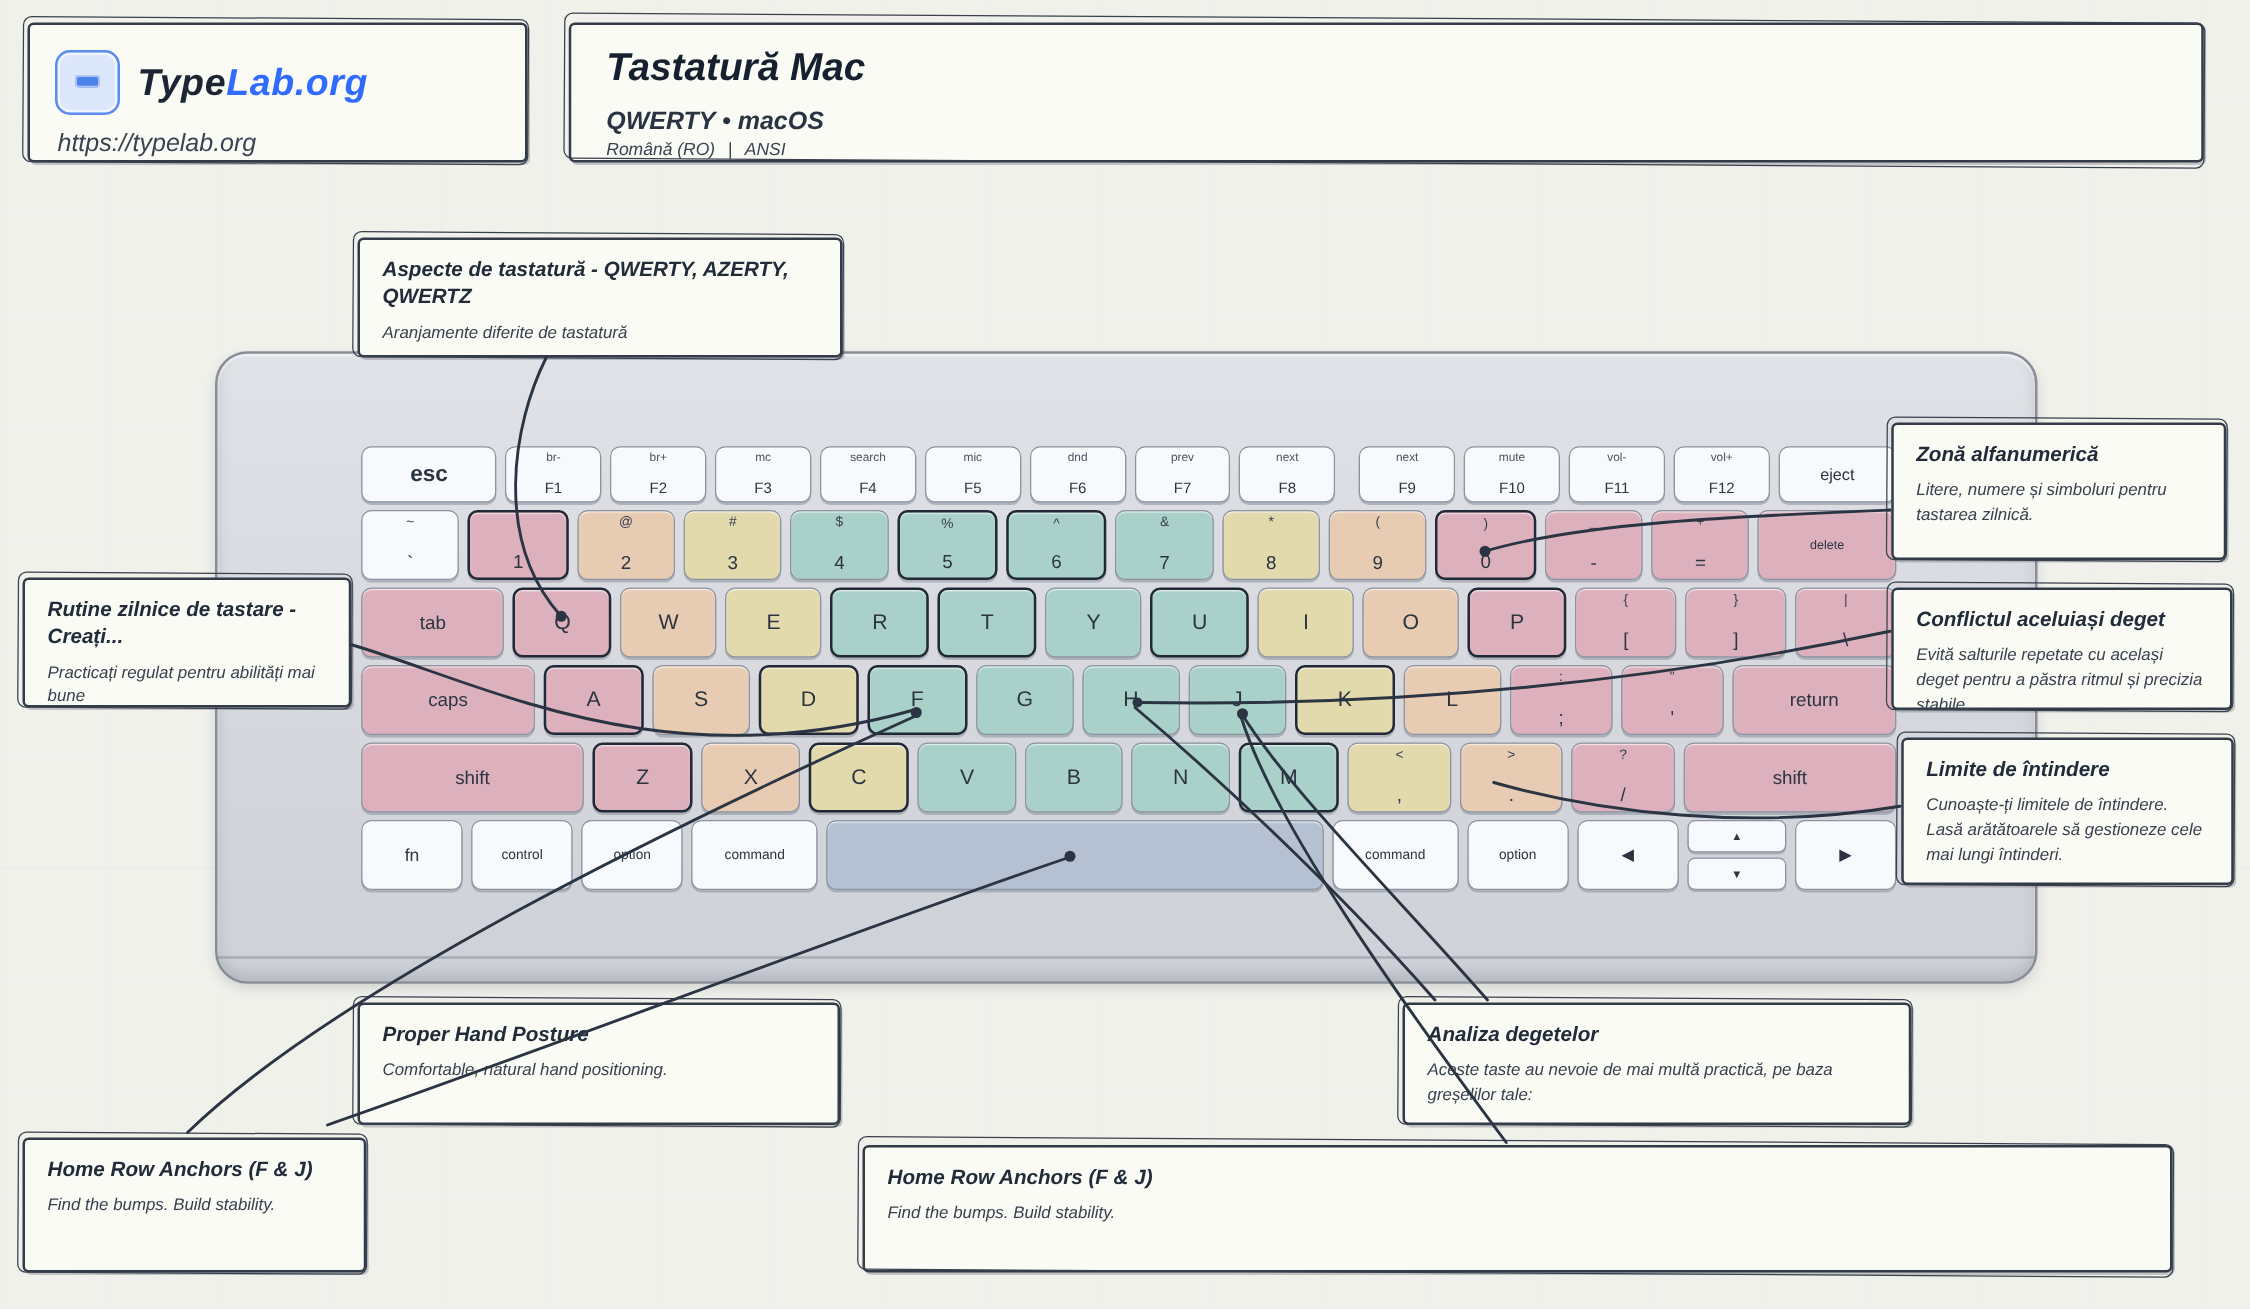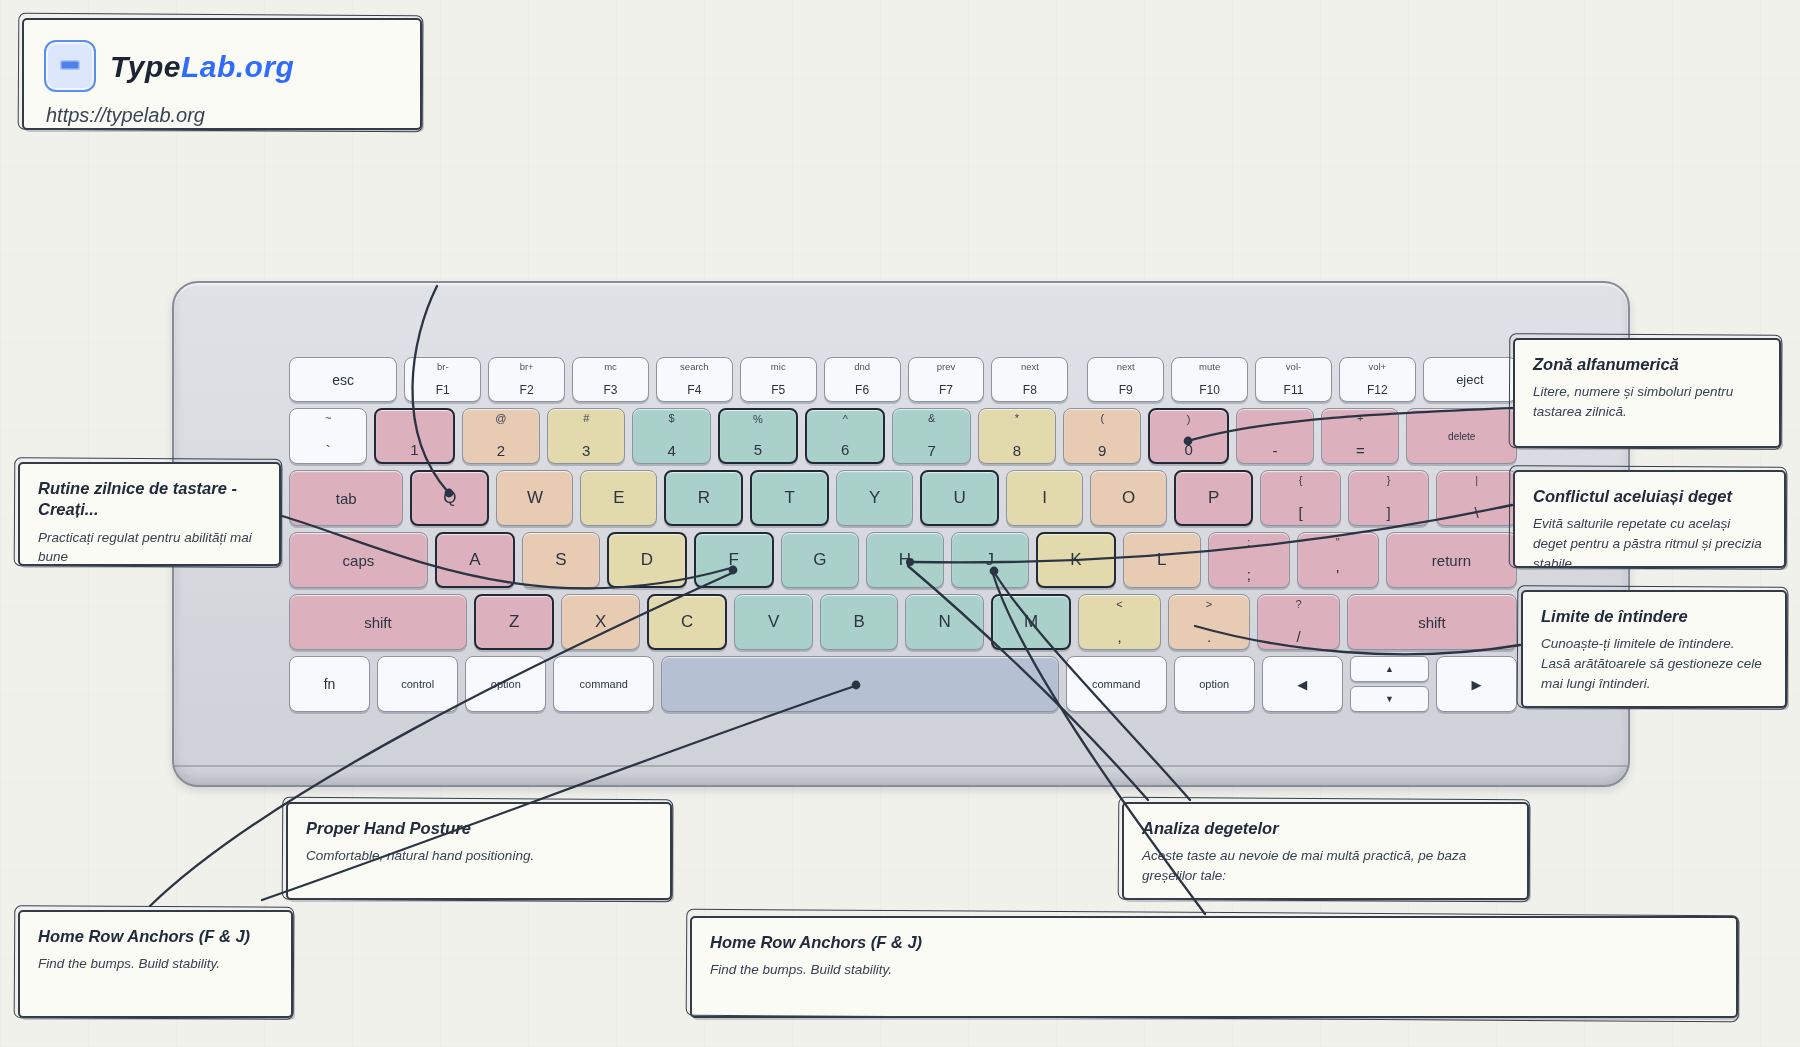--- a/index.html
+++ b/index.html
@@ -327,6 +327,13 @@
     <div class="logo-url hand">https://typelab.org</div>
   </div>
 
+  <div class="box title-box">
+    <div class="h-title hand">Tastatură Mac</div>
+    <div class="h-sub hand">QWERTY • macOS</div>
+    <div class="h-meta hand">
+      <span>Română (RO)</span><span class="sep">|</span><span>ANSI</span>
+    </div>
+  </div>
 
 
   <div class="box c-alphanumeric">

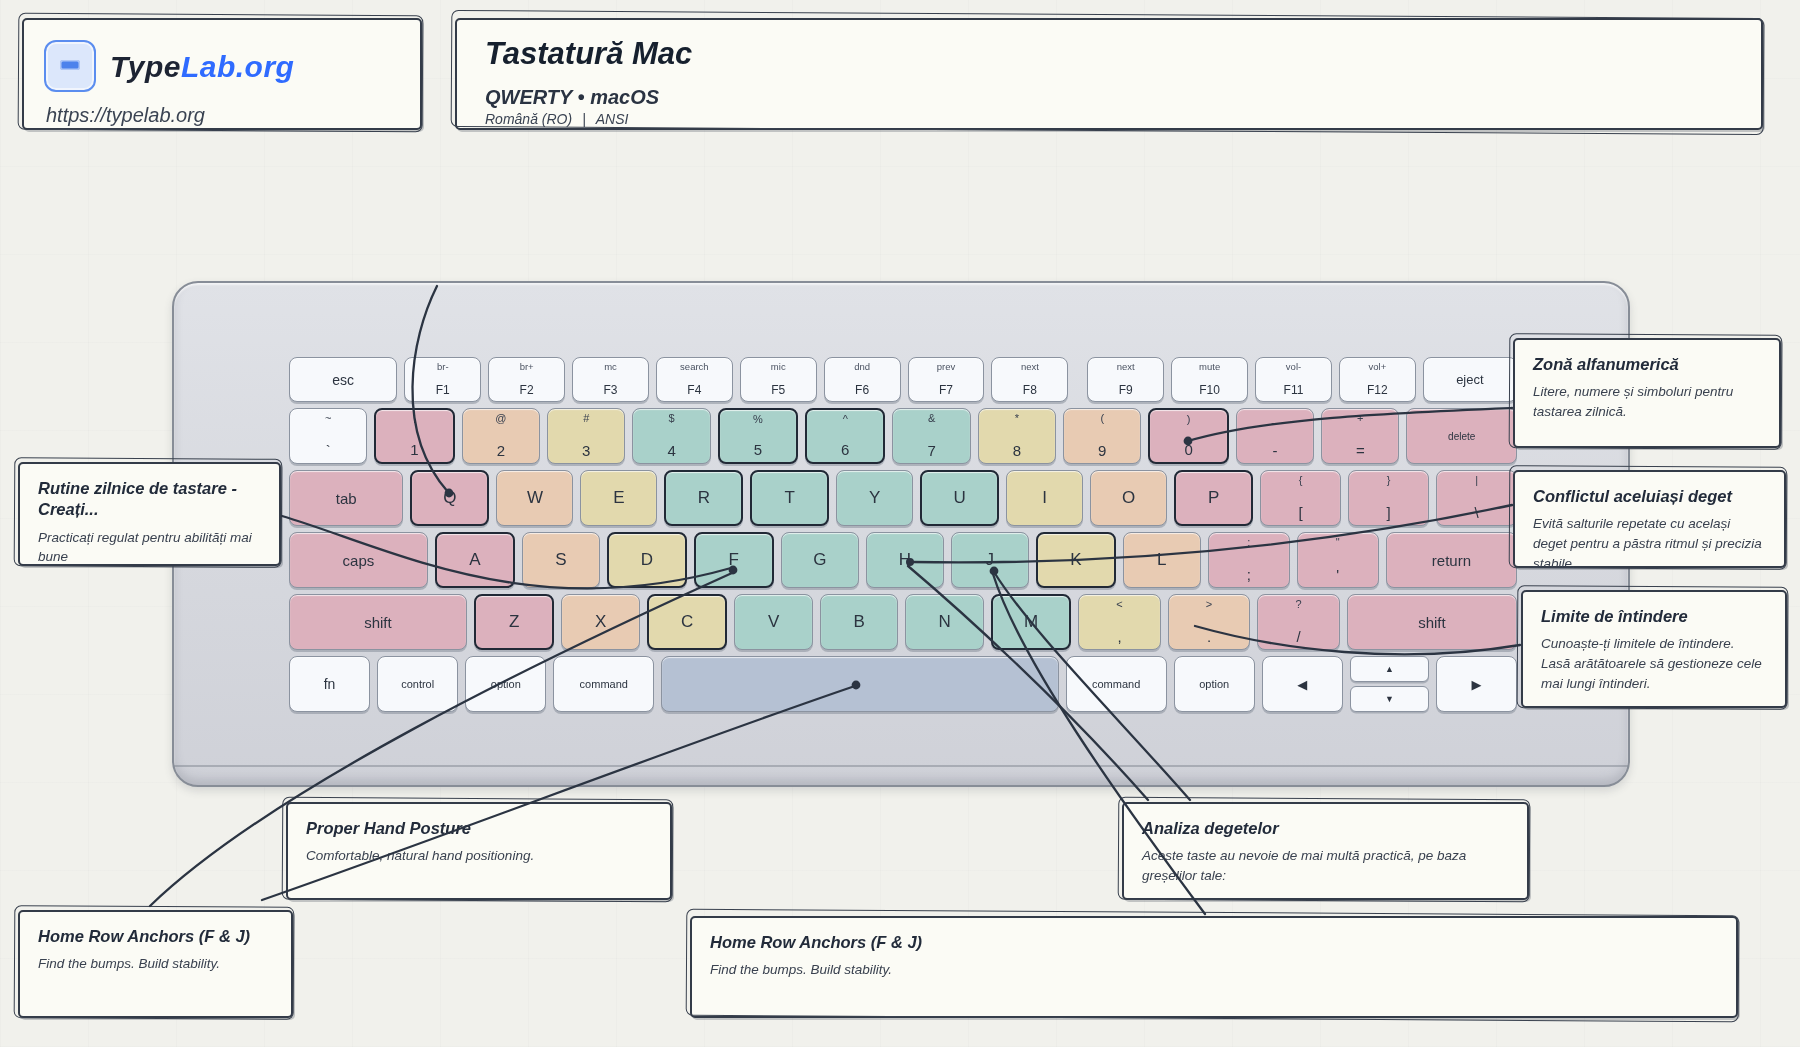--- a/index.html
+++ b/index.html
@@ -335,6 +335,10 @@
     </div>
   </div>
 
+  <div class="box c-layouts">
+    <div class="c-title hand">Aspecte de tastatură - QWERTY, AZERTY, QWERTZ</div>
+    <div class="c-body hand">Aranjamente diferite de tastatură</div>
+  </div>
 
   <div class="box c-alphanumeric">
     <div class="c-title hand">Zonă alfanumerică</div>

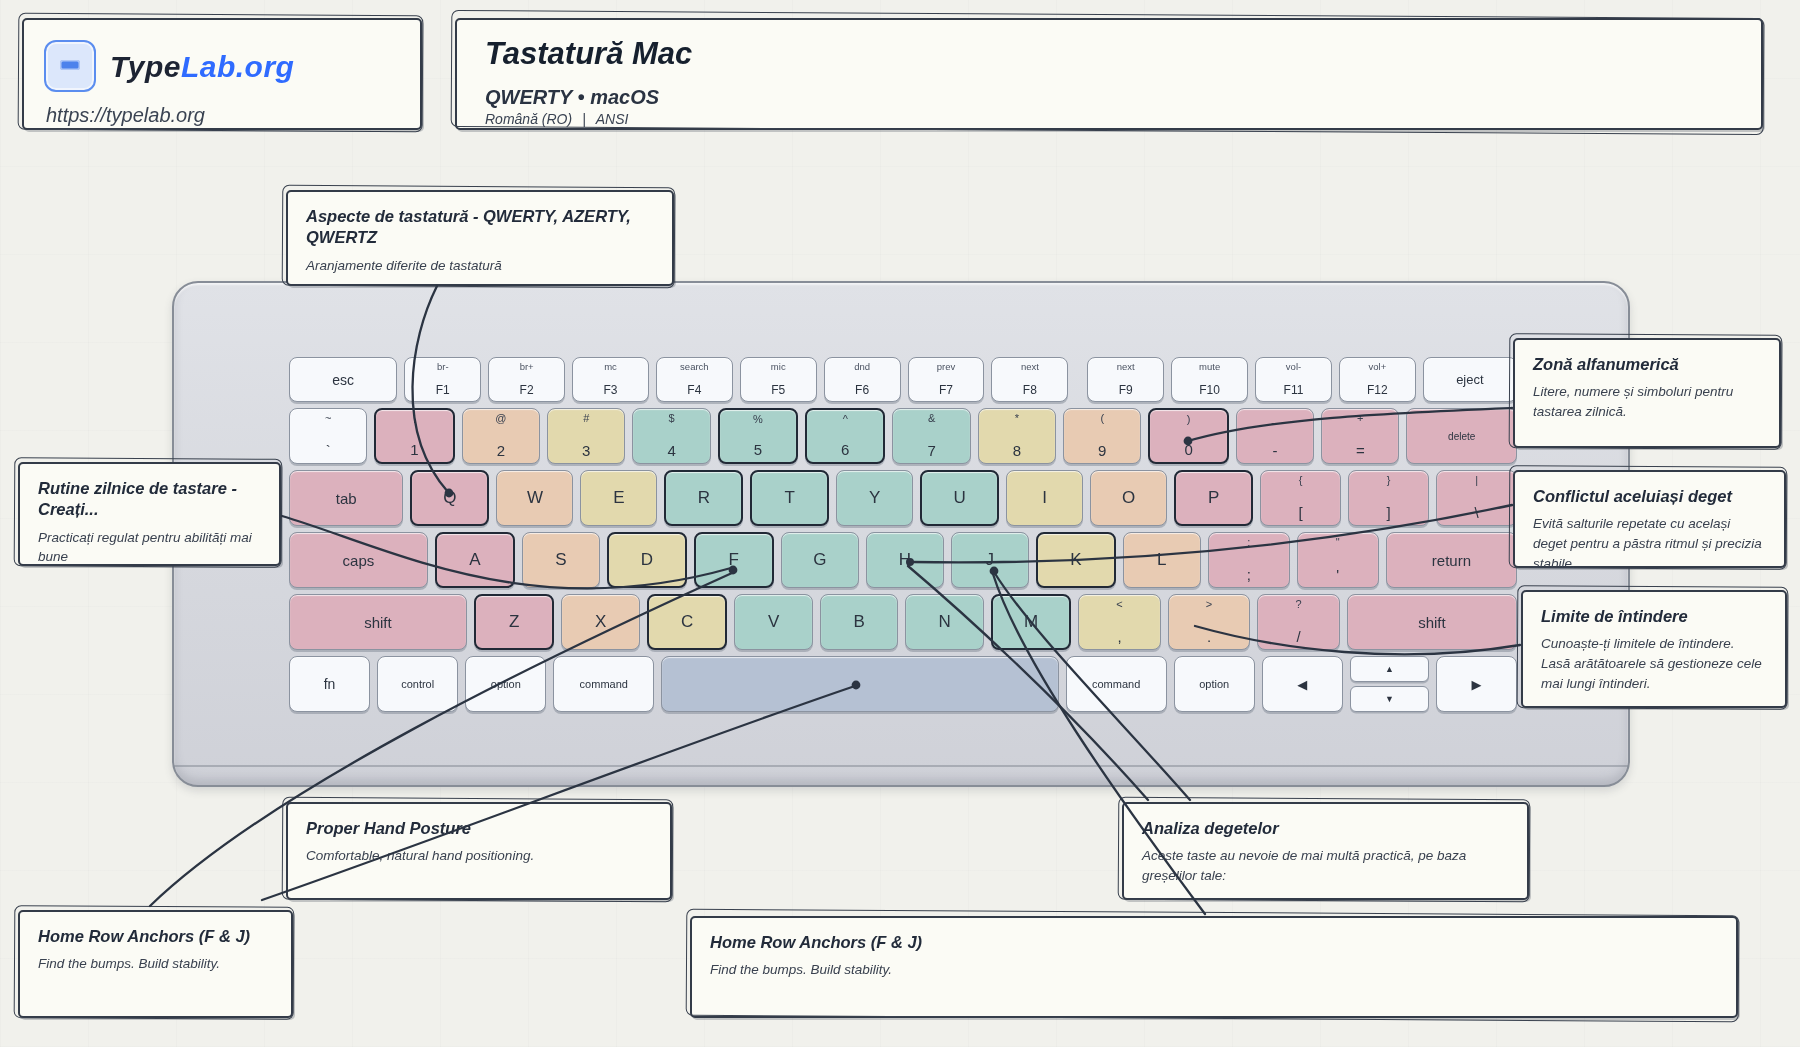--- a/index.html
+++ b/index.html
@@ -102,7 +102,7 @@
   .key .kmain{font-size:12px;line-height:1;}
   .key.t-char2 .kmain{font-size:15px;}
   .key.t-letter{font-size:17px;}
-  .key.t-esc{font-size:14px;}
+  .key.t-esc{font-size:18px;font-weight:bold;}
   .key.t-arrow{font-size:13px;}
   .keycell{flex-basis:0;min-width:0;display:flex;flex-direction:column;gap:4px;}
   .keycell .mini{

